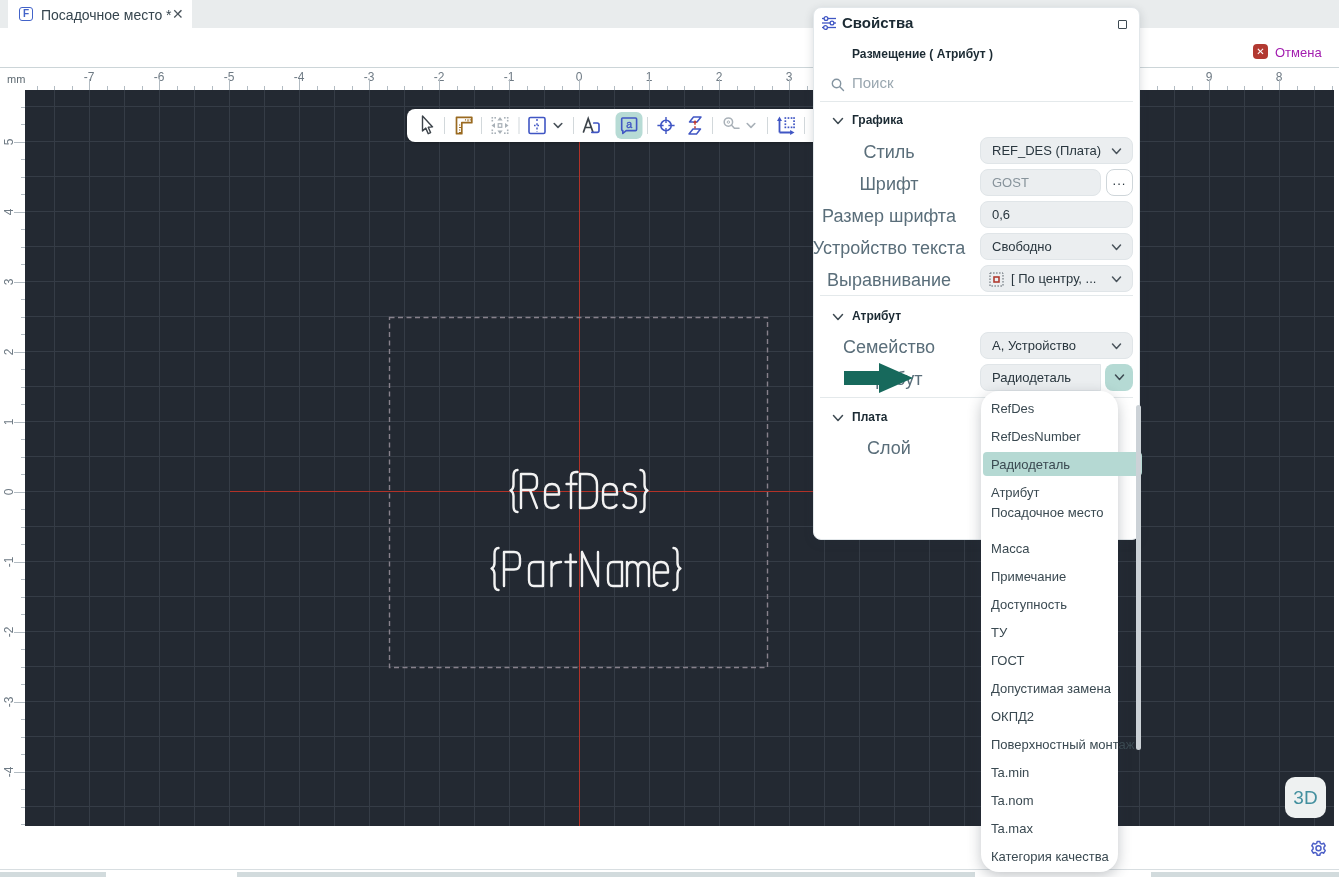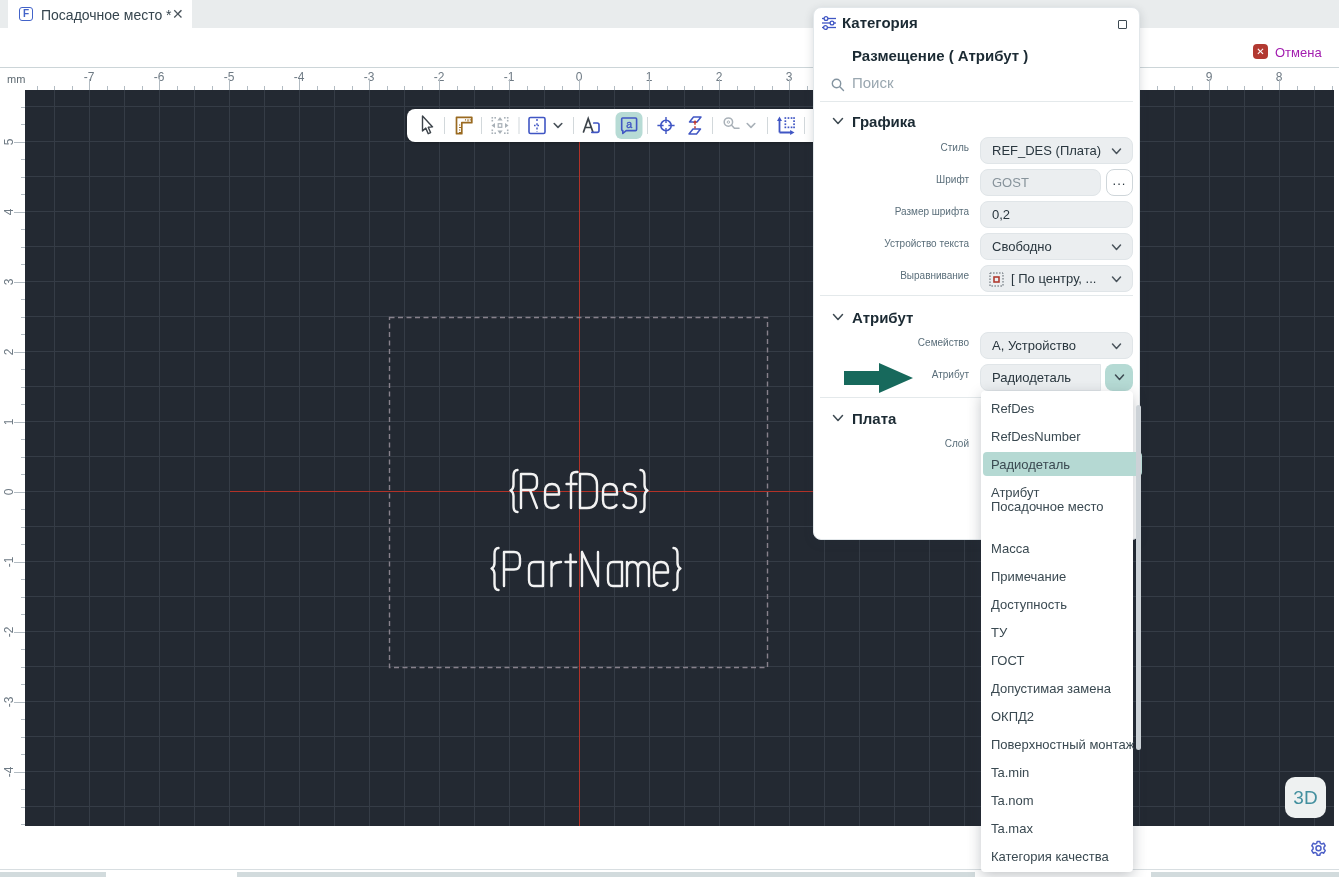--- a/index.html
+++ b/index.html
@@ -356,7 +356,7 @@
           <circle cx="4.5" cy="12.5" r="1.9"></circle>
         </g>
       </svg>
-<div class="pbold" style="left:28px;top:6px;font-size:15px;">Категория</div>
+<div class="pbold" style="left:28px;top:6px;font-size:15px;">Свойства</div>
 <div id="sqbtn"></div>
 <div class="pbold" style="left:38px;top:39px;">Размещение ( Атрибут )</div>
 <svg width="14" height="14" style="position:absolute;left:17px;top:70px;">

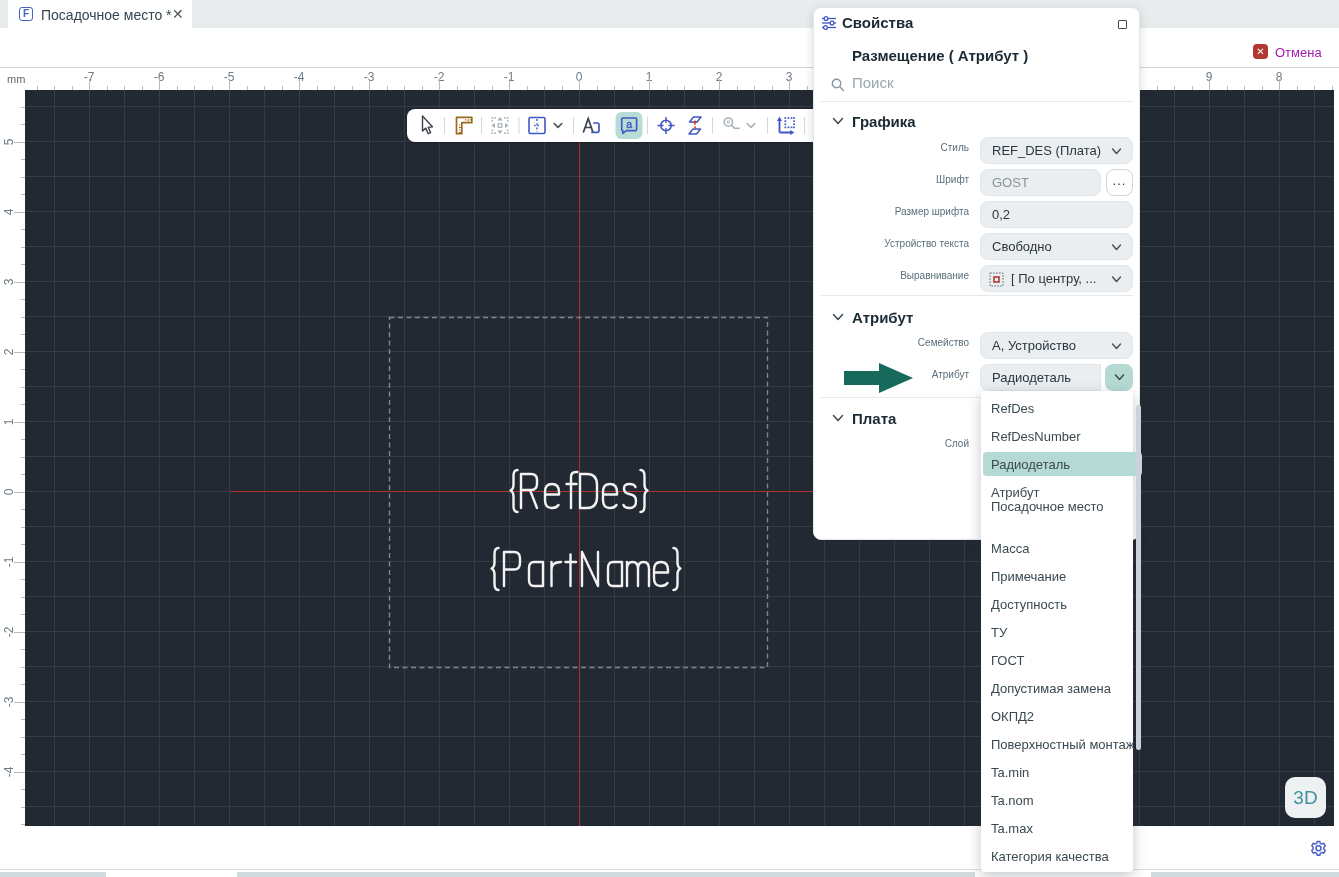--- a/index.html
+++ b/index.html
@@ -31,7 +31,7 @@
            box-shadow:0 1px 3px rgba(0,0,0,.25);}
   #panel{left:813px;top:7px;width:327px;height:533px;background:#fff;border-radius:8px;
          border:1px solid #e2e7ea;box-shadow:0 3px 10px rgba(40,50,60,.18);box-sizing:border-box;}
-  .pbold{position:absolute;font-size:15px;font-weight:bold;color:#1b2a33;}
+  .pbold{position:absolute;font-size:12px;font-weight:bold;color:#1b2a33;}
   .plabel{position:absolute;font-size:10px;color:#5a6e7a;text-align:right;right:170px;width:160px;}
   .pdiv{position:absolute;left:6px;width:313px;height:1px;background:#e4e9eb;}
   .field{position:absolute;left:166px;background:#ebeef0;border:1px solid #e0e5e8;border-radius:8px;

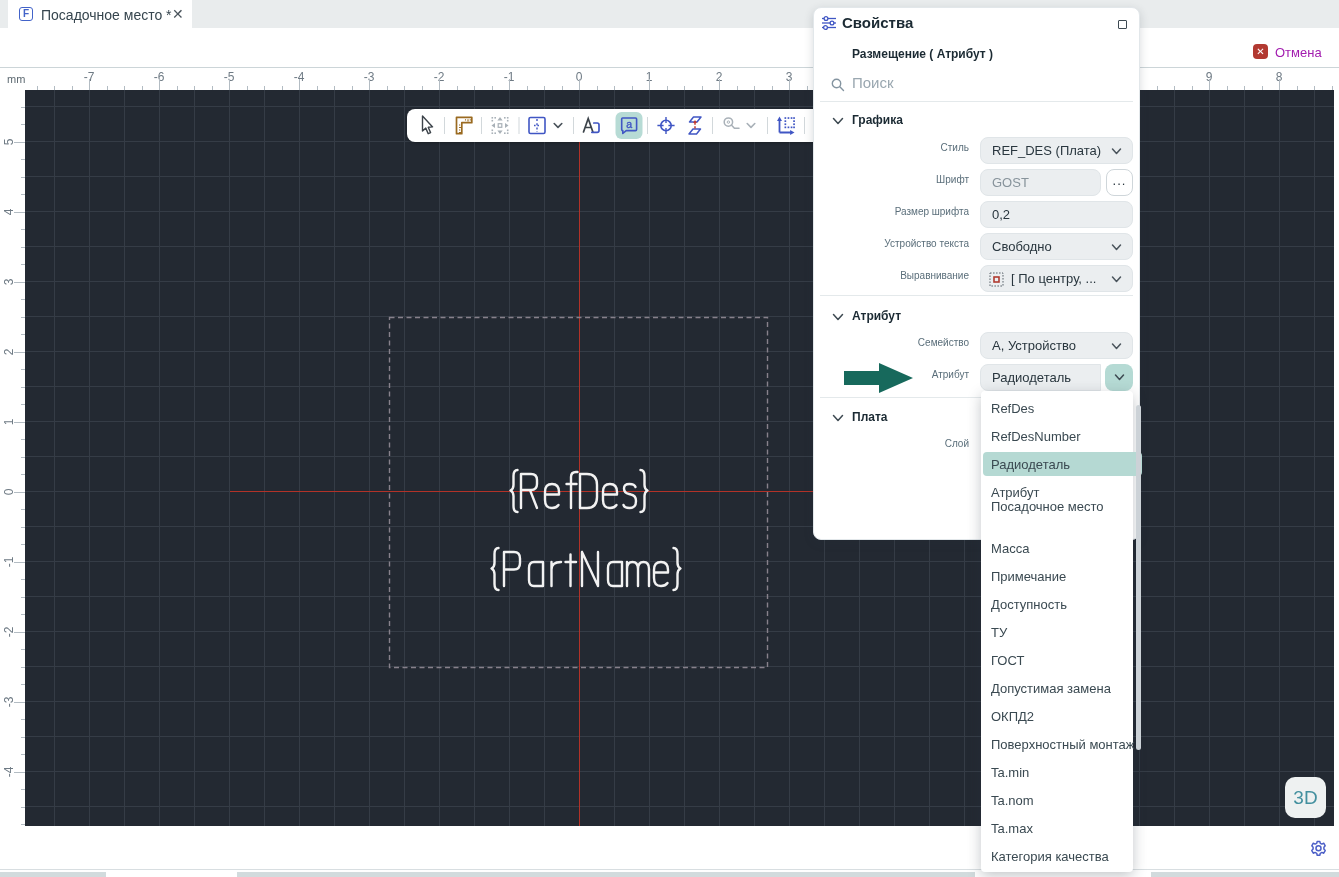--- a/index.html
+++ b/index.html
@@ -32,7 +32,7 @@
   #panel{left:813px;top:7px;width:327px;height:533px;background:#fff;border-radius:8px;
          border:1px solid #e2e7ea;box-shadow:0 3px 10px rgba(40,50,60,.18);box-sizing:border-box;}
   .pbold{position:absolute;font-size:12px;font-weight:bold;color:#1b2a33;}
-  .plabel{position:absolute;font-size:10px;color:#5a6e7a;text-align:right;right:170px;width:160px;}
+  .plabel{position:absolute;font-size:18px;color:#5a6e7a;text-align:center;right:170px;width:160px;}
   .pdiv{position:absolute;left:6px;width:313px;height:1px;background:#e4e9eb;}
   .field{position:absolute;left:166px;background:#ebeef0;border:1px solid #e0e5e8;border-radius:8px;
          box-sizing:border-box;font-size:13px;color:#29363e;height:27px;line-height:25px;padding-left:11px;width:153px;}

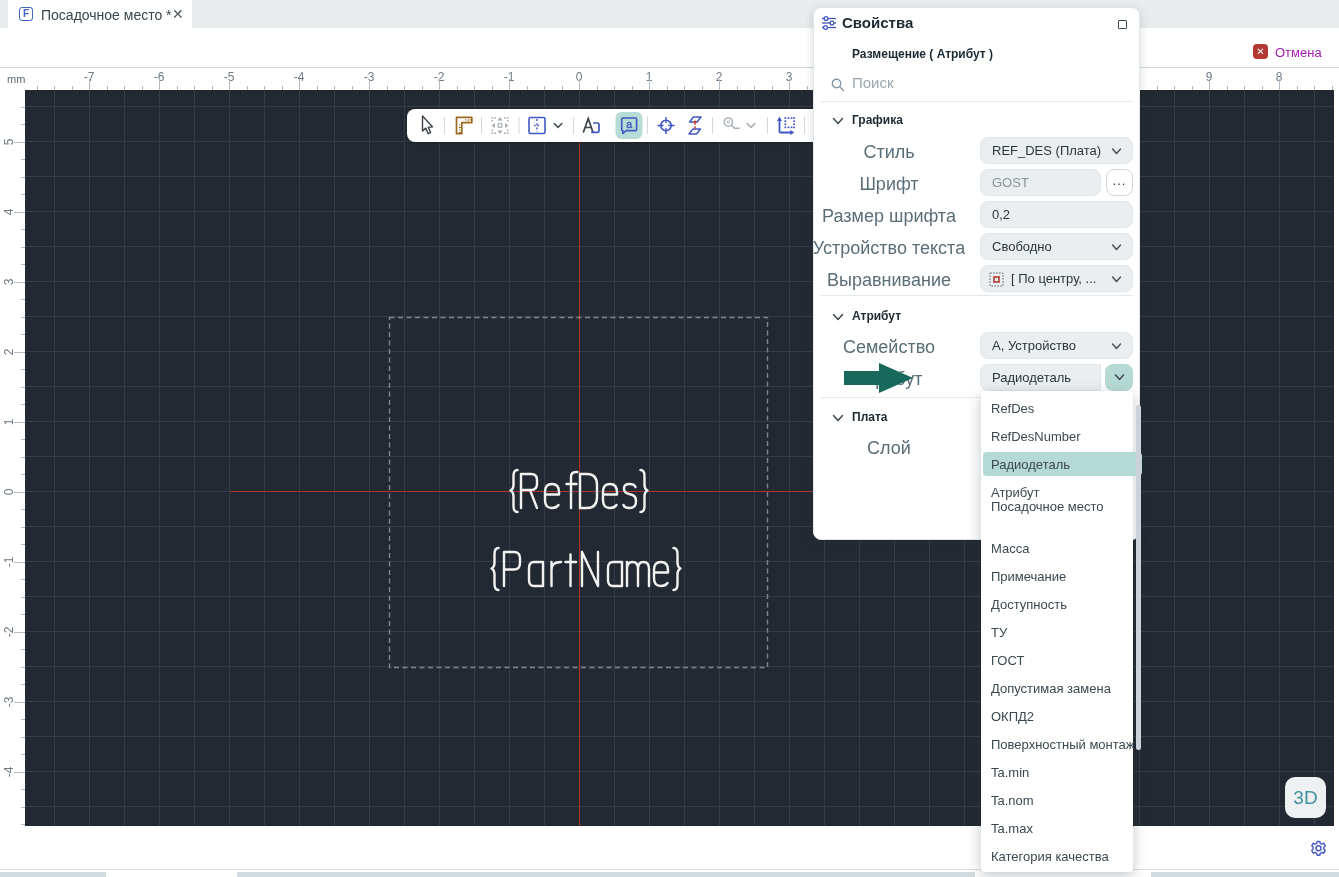--- a/index.html
+++ b/index.html
@@ -377,7 +377,7 @@
 <div class="field" style="top:161px;width:121px;color:#87939b;">GOST</div>
 <div style="position:absolute;left:292px;top:161px;width:27px;height:27px;border:1px solid #cfd6da;border-radius:8px;box-sizing:border-box;text-align:center;color:#29363e;font-size:13px;line-height:22px;letter-spacing:1px;">...</div>
 <div class="plabel" style="top:198px;">Размер шрифта</div>
-<div class="field" style="top:193px;">0,2</div>
+<div class="field" style="top:193px;">0,6</div>
 <div class="plabel" style="top:230px;">Устройство текста</div>
 <div class="field" style="top:225px;">Свободно<svg width="11" height="11" style="position:absolute;right:10px;top:8px;">
           <path d="M1.5,3 L5.5,7.5 L9.5,3" fill="none" stroke="#4a545c" stroke-width="1.5" stroke-linecap="round" stroke-linejoin="round"></path>

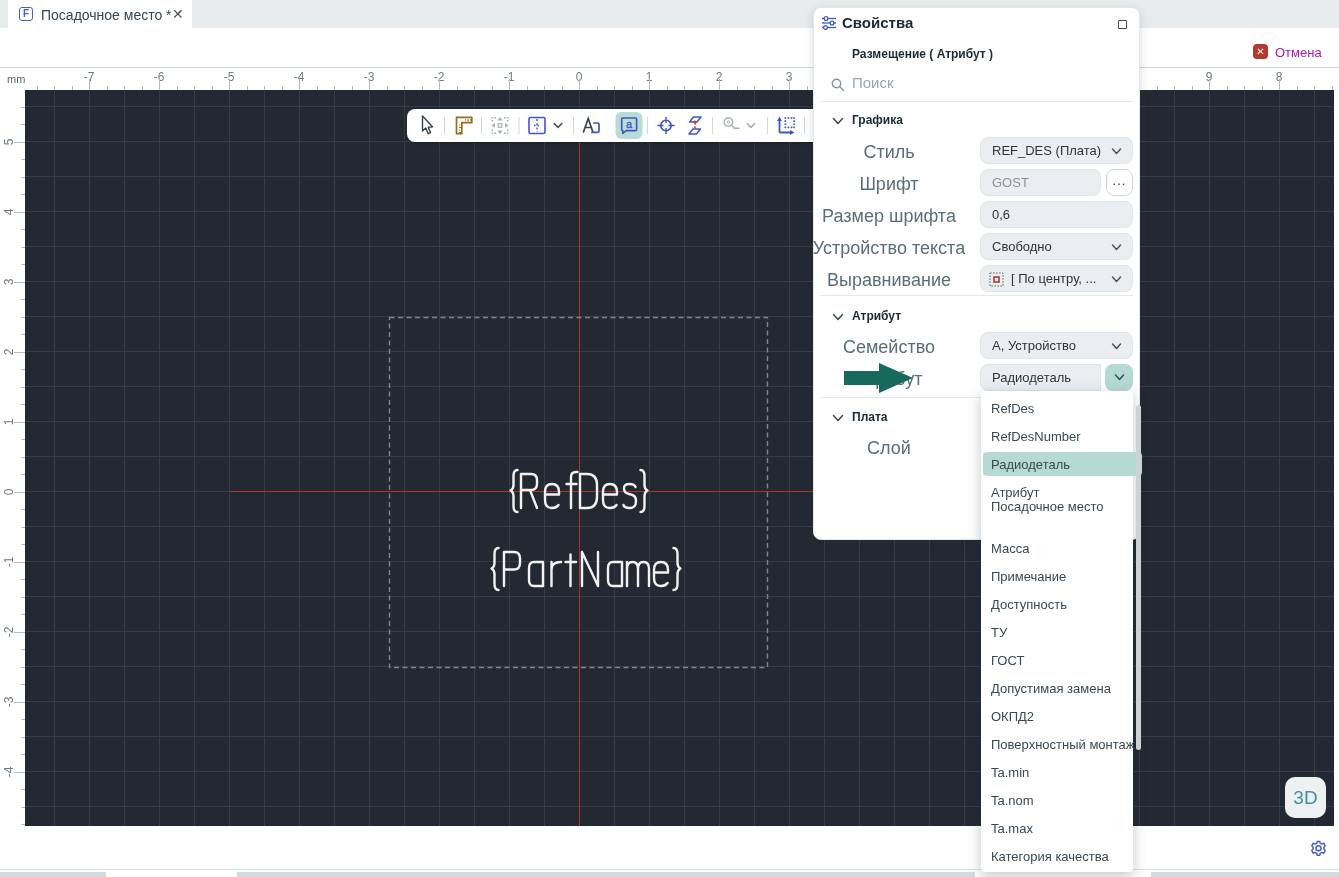--- a/index.html
+++ b/index.html
@@ -37,7 +37,7 @@
   .field{position:absolute;left:166px;background:#ebeef0;border:1px solid #e0e5e8;border-radius:8px;
          box-sizing:border-box;font-size:13px;color:#29363e;height:27px;line-height:25px;padding-left:11px;width:153px;}
   #sqbtn{position:absolute;left:304px;top:12px;width:7px;height:7px;border:1.5px solid #3e4a52;border-radius:1px;}
-  #popup{left:981px;top:391px;width:152px;height:481px;background:#fff;border-radius:4px;
+  #popup{left:981px;top:391px;width:137px;height:481px;background:#fff;border-radius:18px;
          box-shadow:0 4px 14px rgba(40,50,60,.28);}
   .pitem{position:absolute;left:10px;font-size:13px;color:#3a4951;white-space:nowrap;}
   #psel{position:absolute;left:2px;top:61px;width:159px;height:24px;background:#b5d9d3;border-radius:4px;}

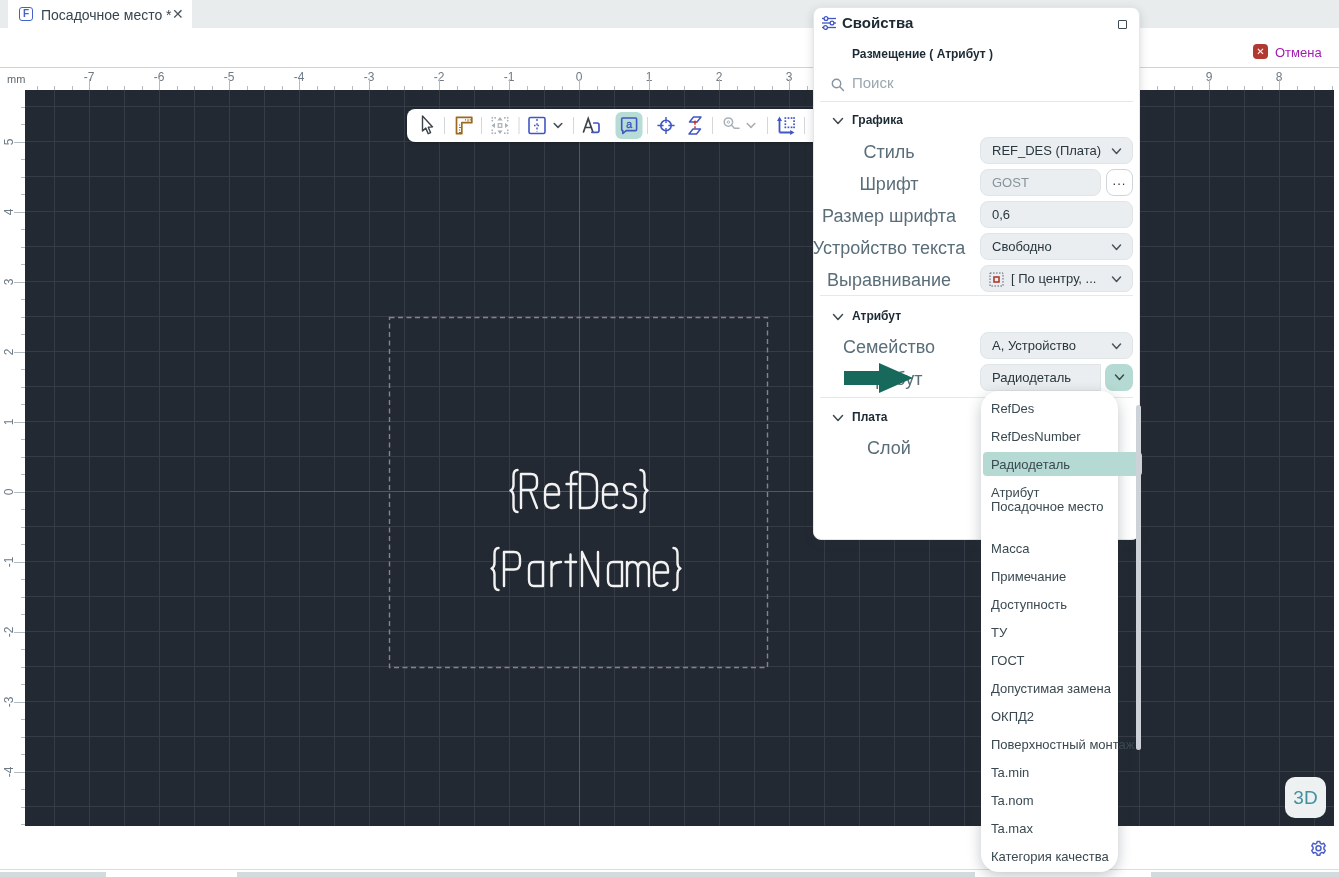--- a/index.html
+++ b/index.html
@@ -424,7 +424,7 @@
 <div class="pitem" style="top:38px;">RefDesNumber</div>
 <div class="pitem" style="top:66px;">Радиодеталь</div>
 <div class="pitem" style="top:94px;">Атрибут</div>
-<div class="pitem" style="top:108px;text-align:center;">Посадочное место</div>
+<div class="pitem" style="top:114px;text-align:center;">Посадочное место</div>
 <div class="pitem" style="top:150px;">Масса</div>
 <div class="pitem" style="top:178px;">Примечание</div>
 <div class="pitem" style="top:206px;">Доступность</div>

